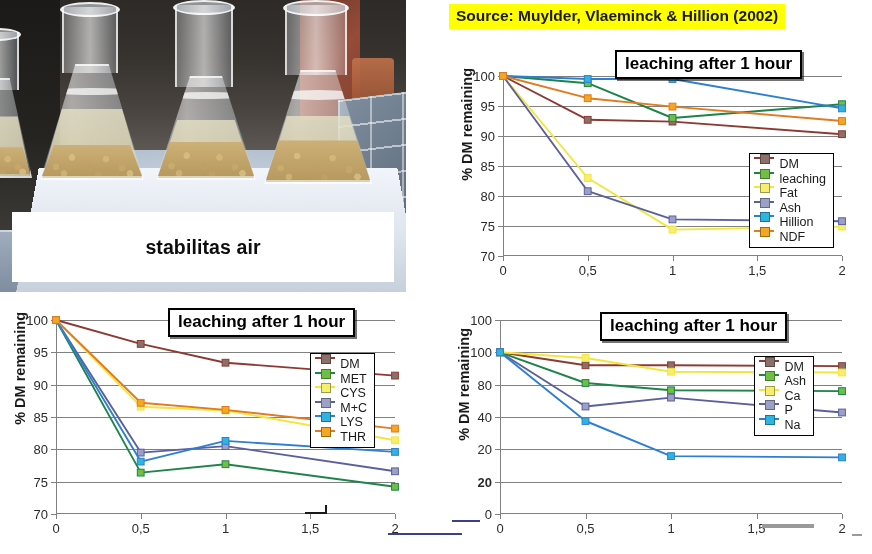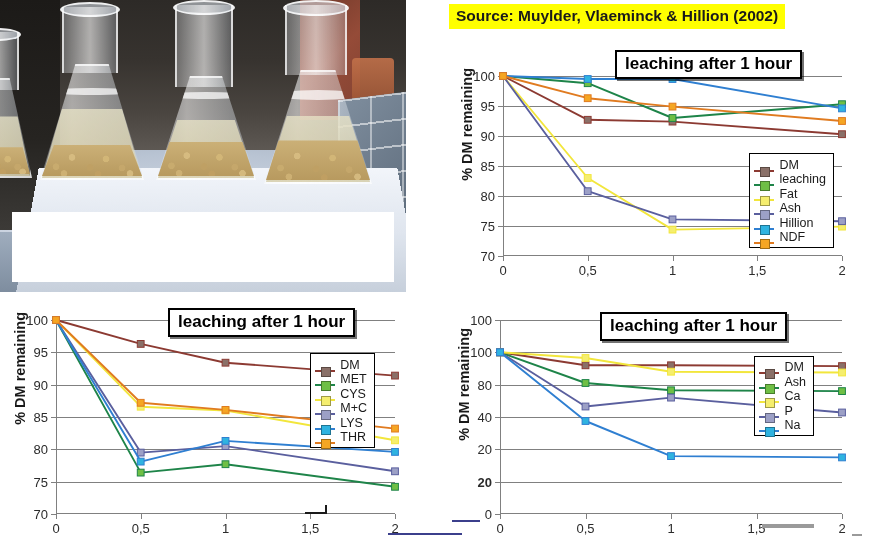--- a/index.html
+++ b/index.html
@@ -89,7 +89,7 @@
     font-weight:bold;font-size:17px;color:#000;padding:2px 8px 3px 8px;white-space:nowrap;
     box-shadow:2px 2px 0 rgba(0,0,0,.55);}
   .legend{position:absolute;background:#fff;border:1px solid #000;padding:3px 7px 3px 4px;}
-  .legend-row{display:flex;align-items:flex-end;height:14.5px;}
+  .legend-row{display:flex;align-items:flex-start;height:14.5px;}
   .legend-line{width:20px;height:2px;position:relative;flex:0 0 20px;}
   .legend-line i{position:absolute;left:6px;top:-3px;width:8px;height:8px;display:block;
     border:1px solid rgba(0,0,0,.35);}

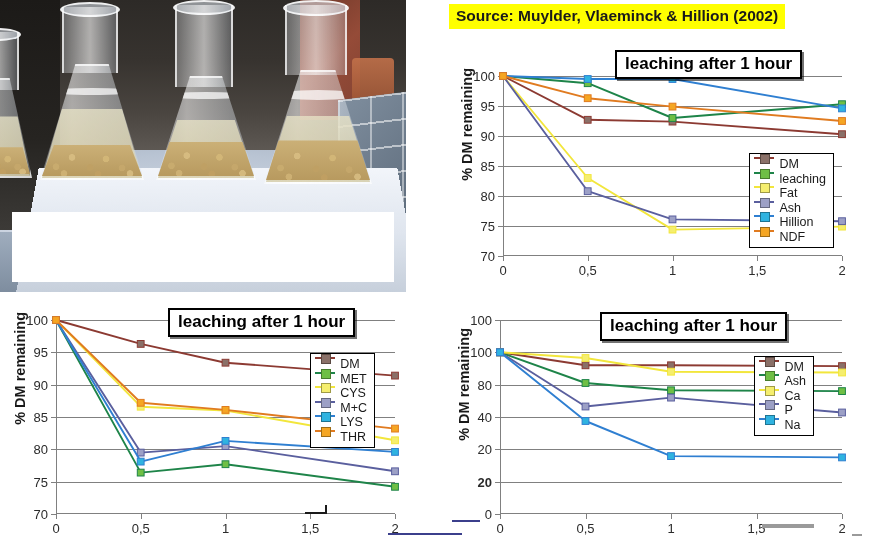--- a/index.html
+++ b/index.html
@@ -150,6 +150,7 @@
   </div>
 
   <div id="photo-caption">
+    <div class="line">stabilitas air</div>
   </div>
 </div>
 

